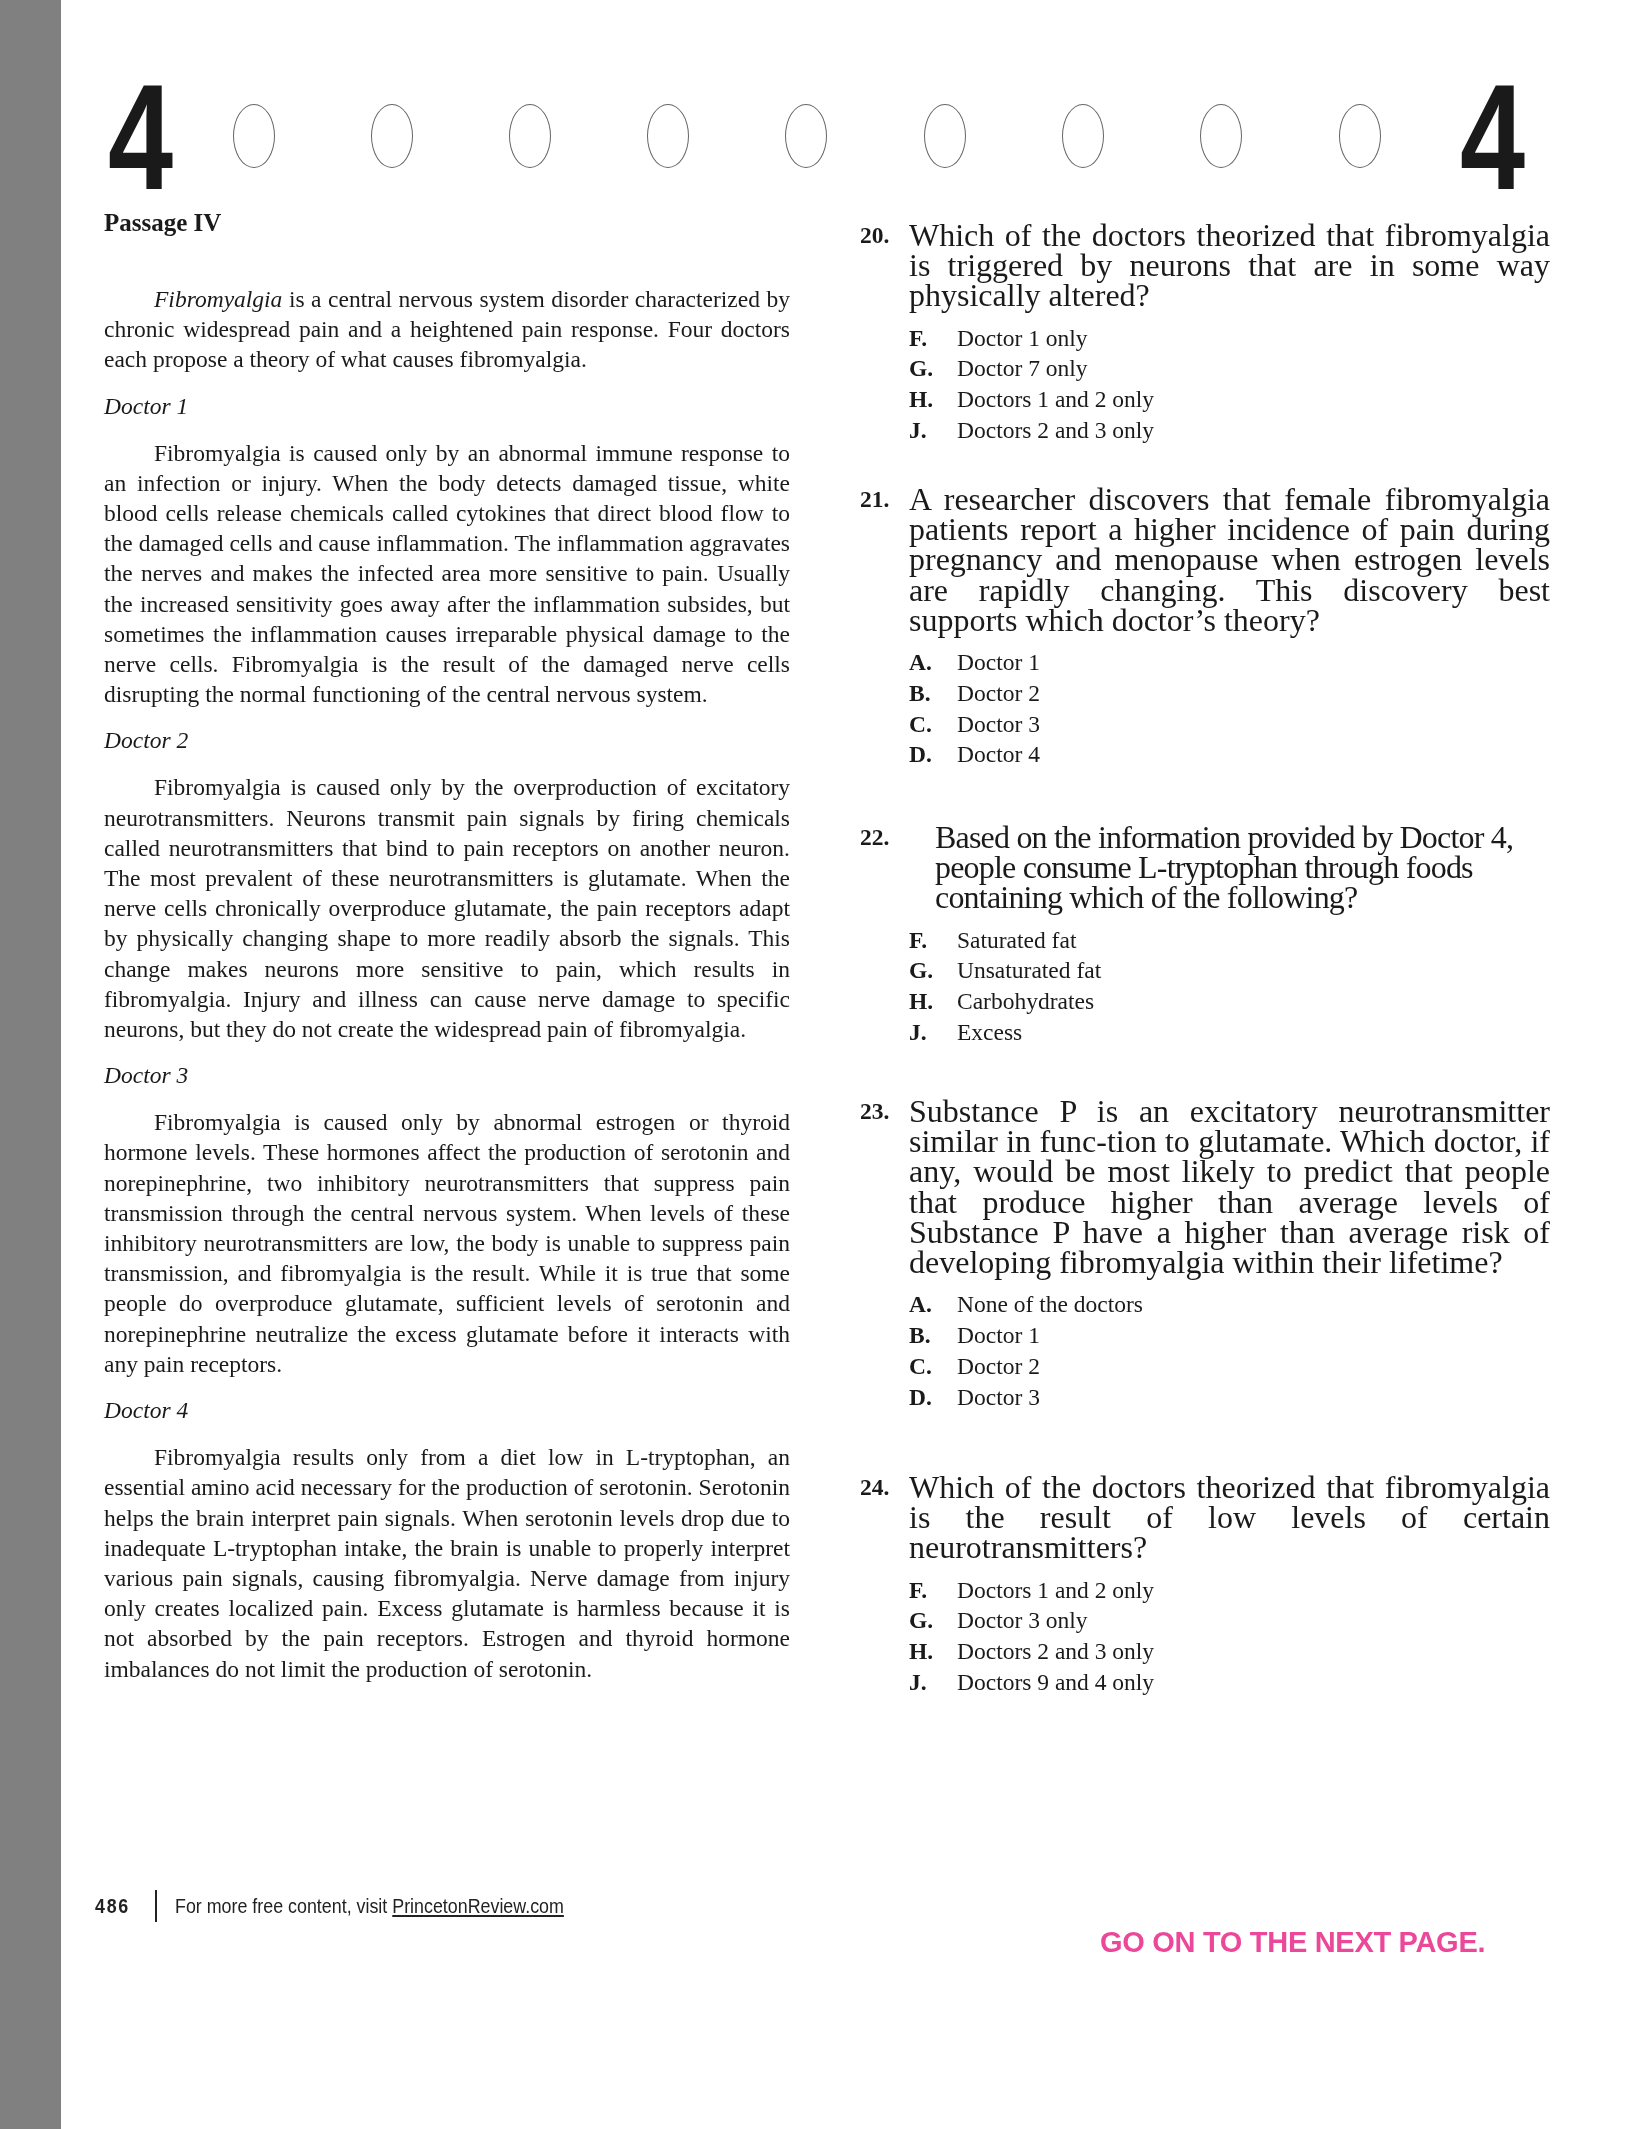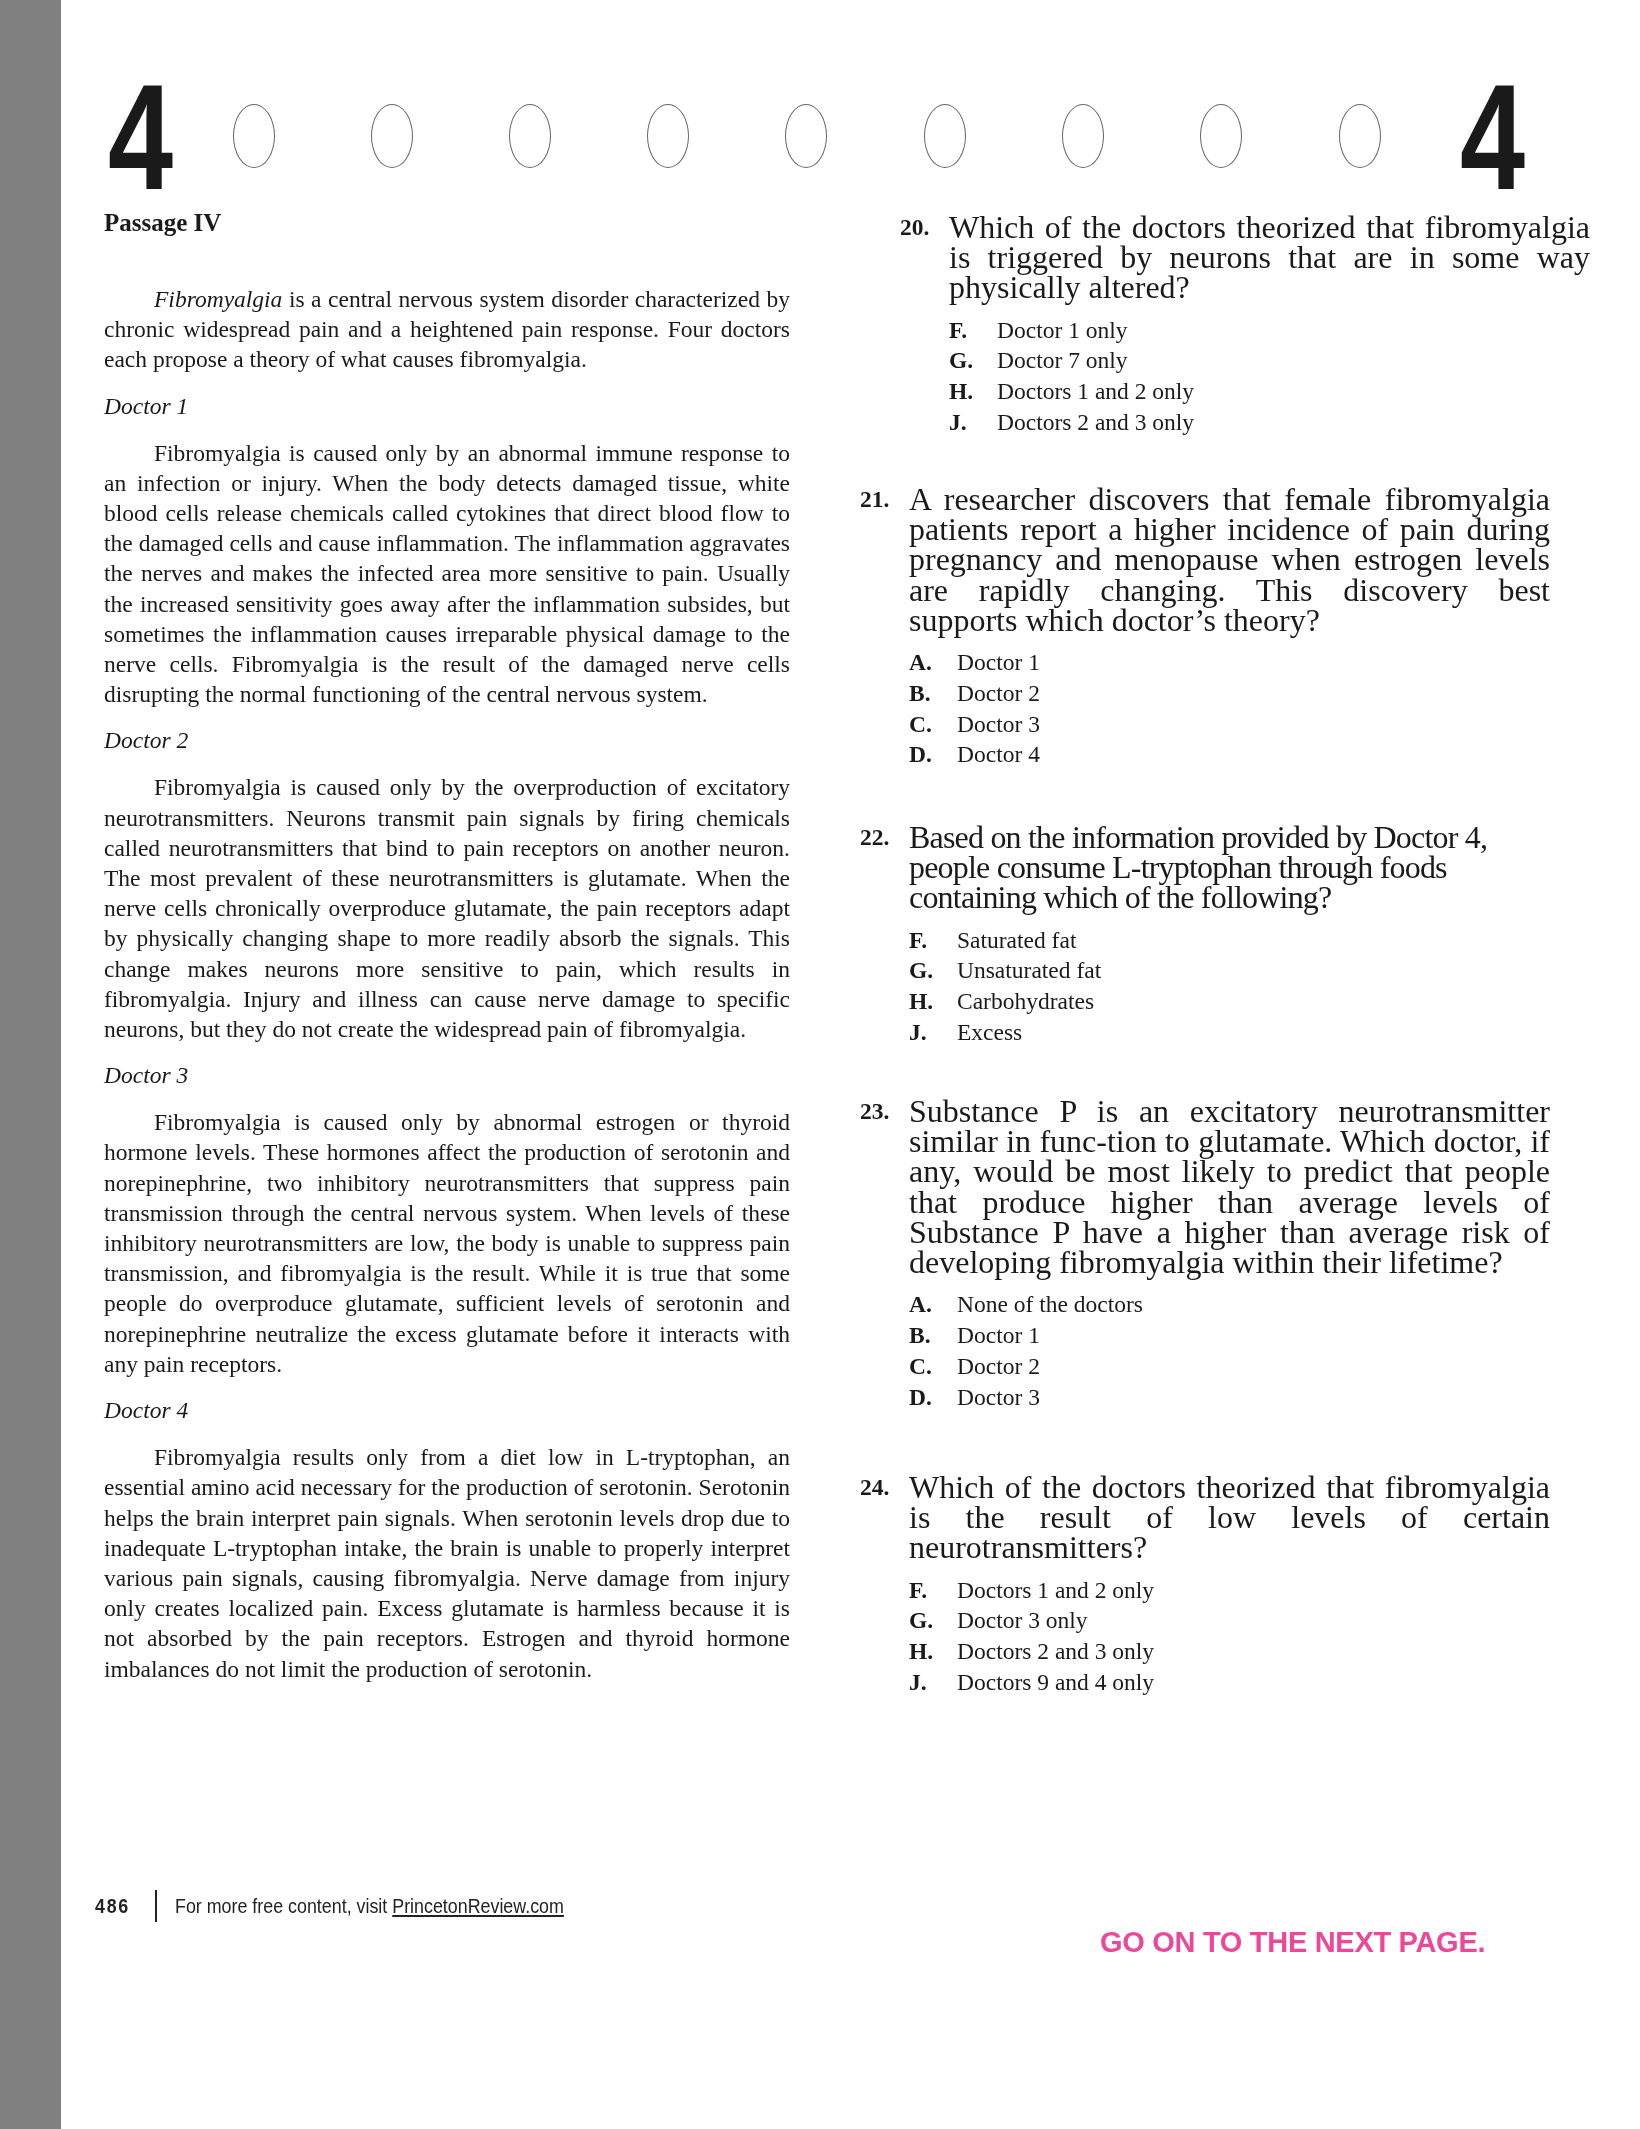--- a/index.html
+++ b/index.html
@@ -150,7 +150,7 @@
 
 <div class="col-right">
 
-  <div class="question" style="position:absolute; top:4px; left:0; width:690px;margin-left:40px;">
+  <div class="question" style="position:absolute; top:12px; left:0; width:690px;">
     <div class="q-num">20.</div>
     <div class="q-text">Which of the doctors theorized that fibromyalgia is triggered by neurons that are in some way physically altered?</div>
     <div class="options">

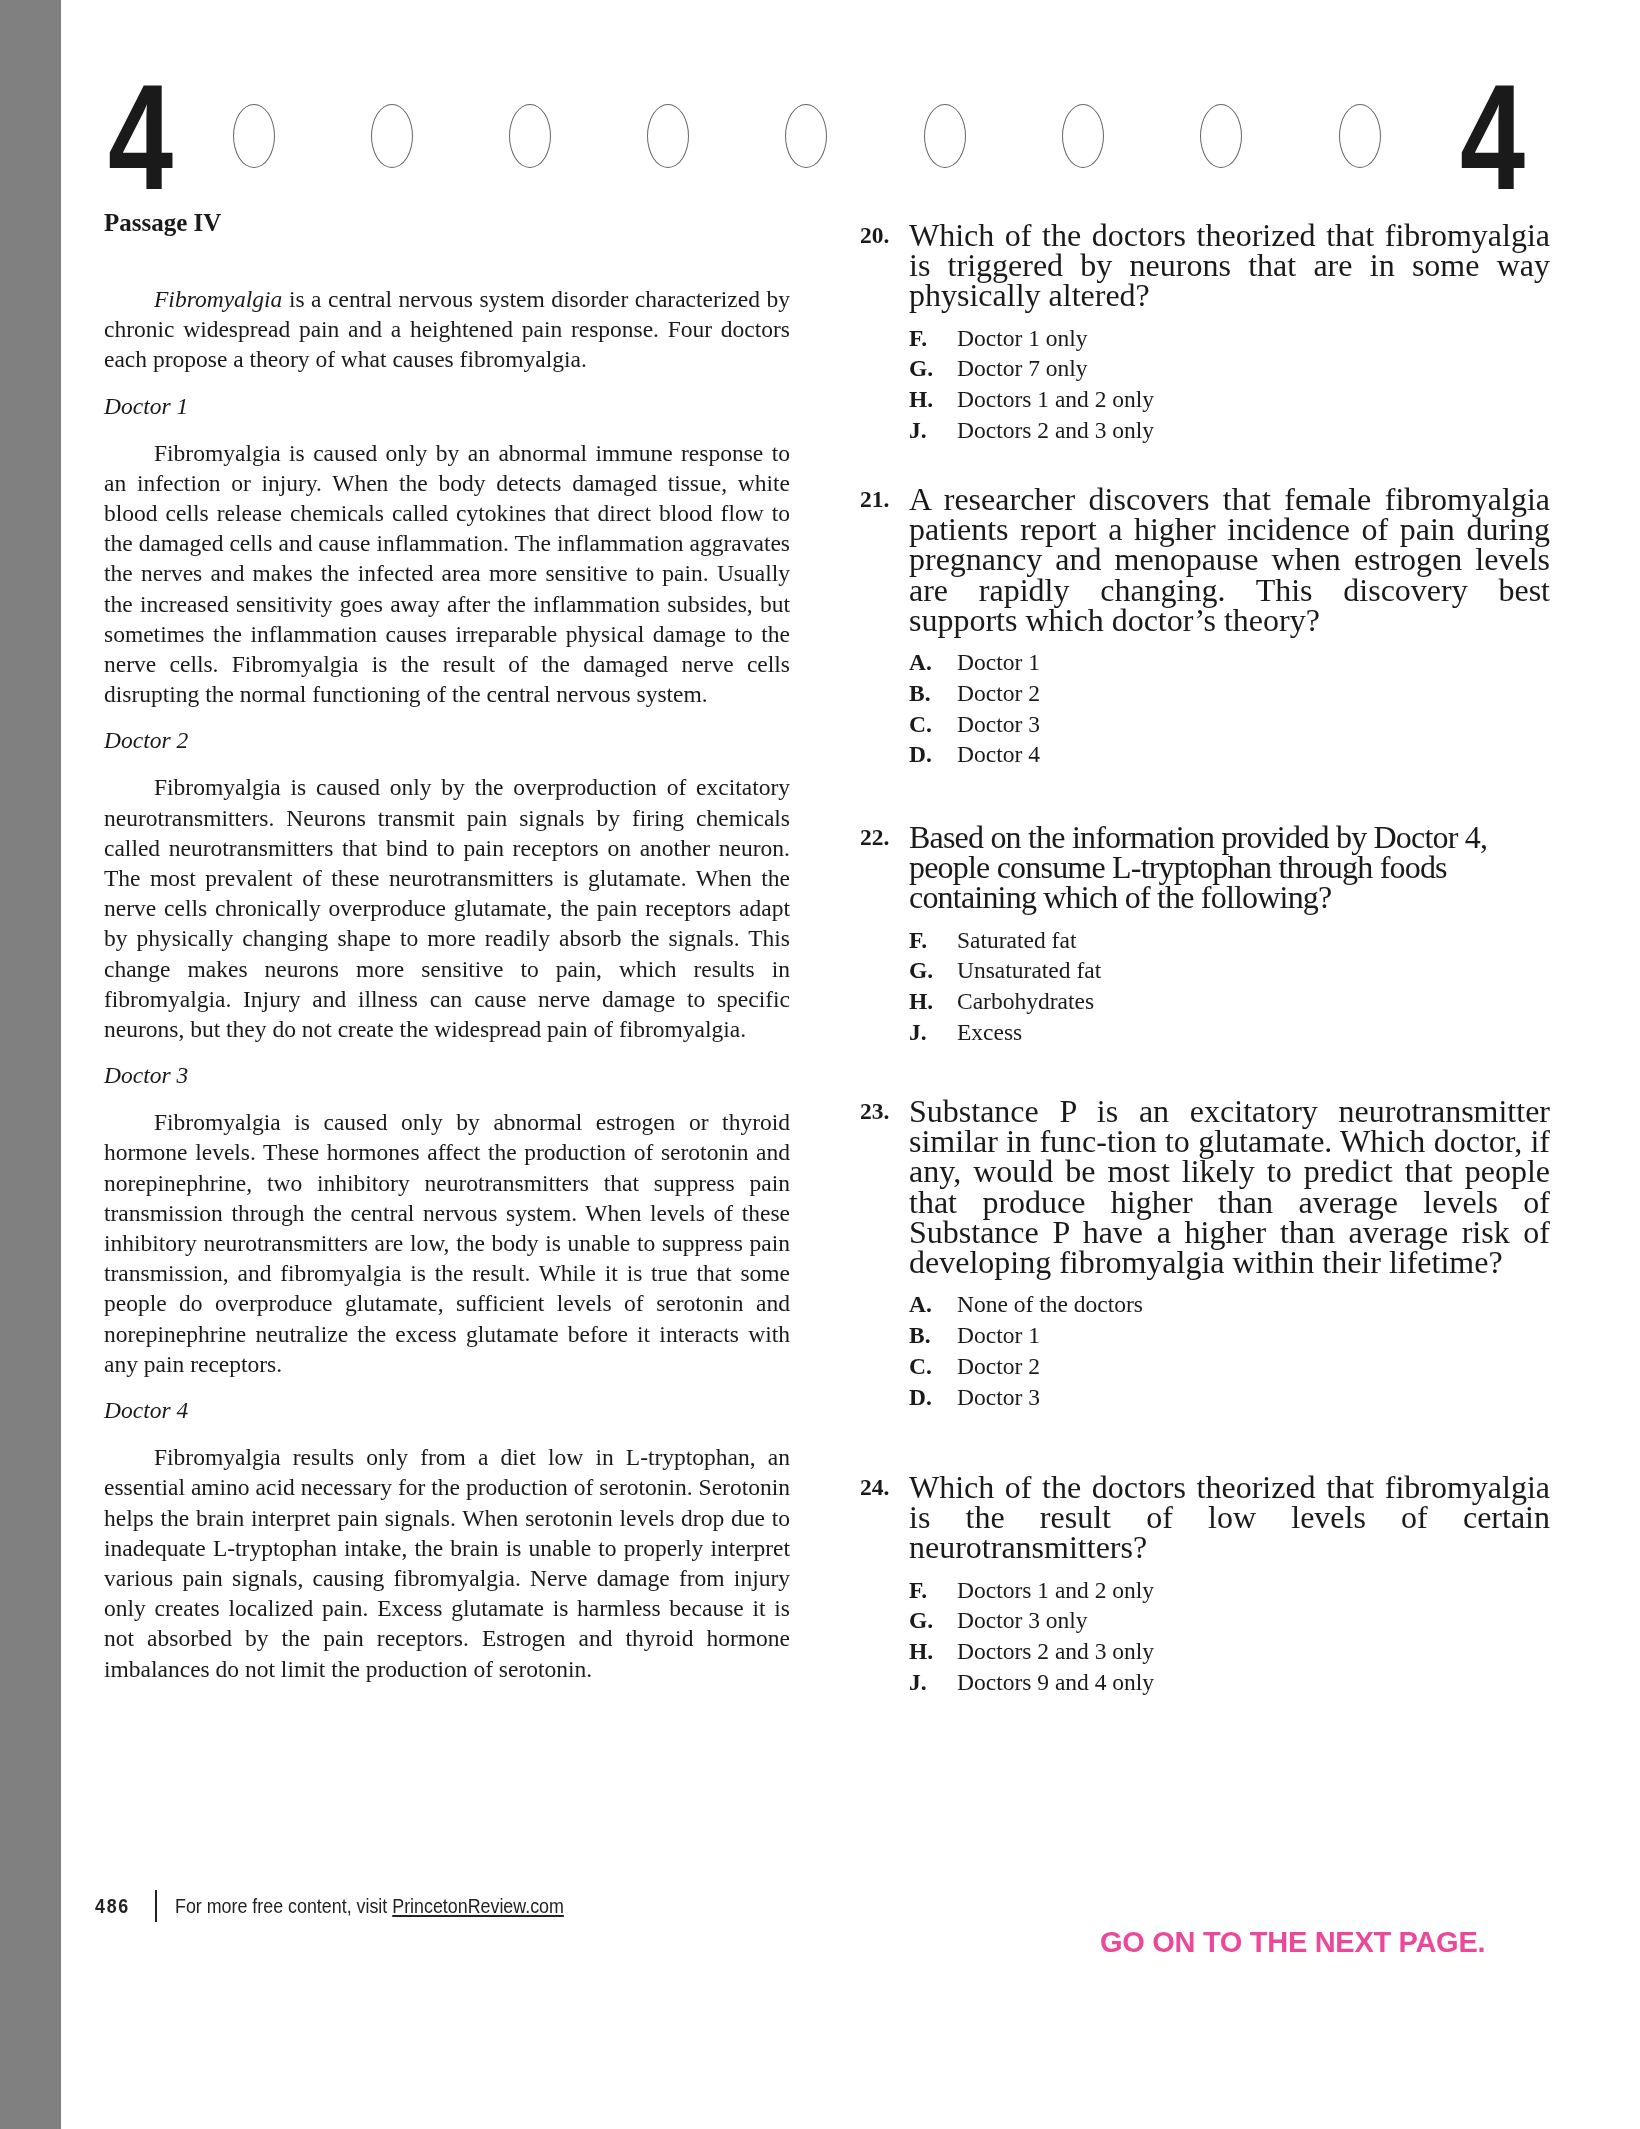--- a/index.html
+++ b/index.html
@@ -77,7 +77,7 @@
       line-height: 30.2px;
       text-align: justify;
     }
-    .q-text.tight { letter-spacing: -0.8px; text-align: left; }
+    .q-text.tight { letter-spacing: -0.8px; text-align: left; margin-left: 26px; }
     .options { margin-top: 12px; }
     .option {
       display: flex;

